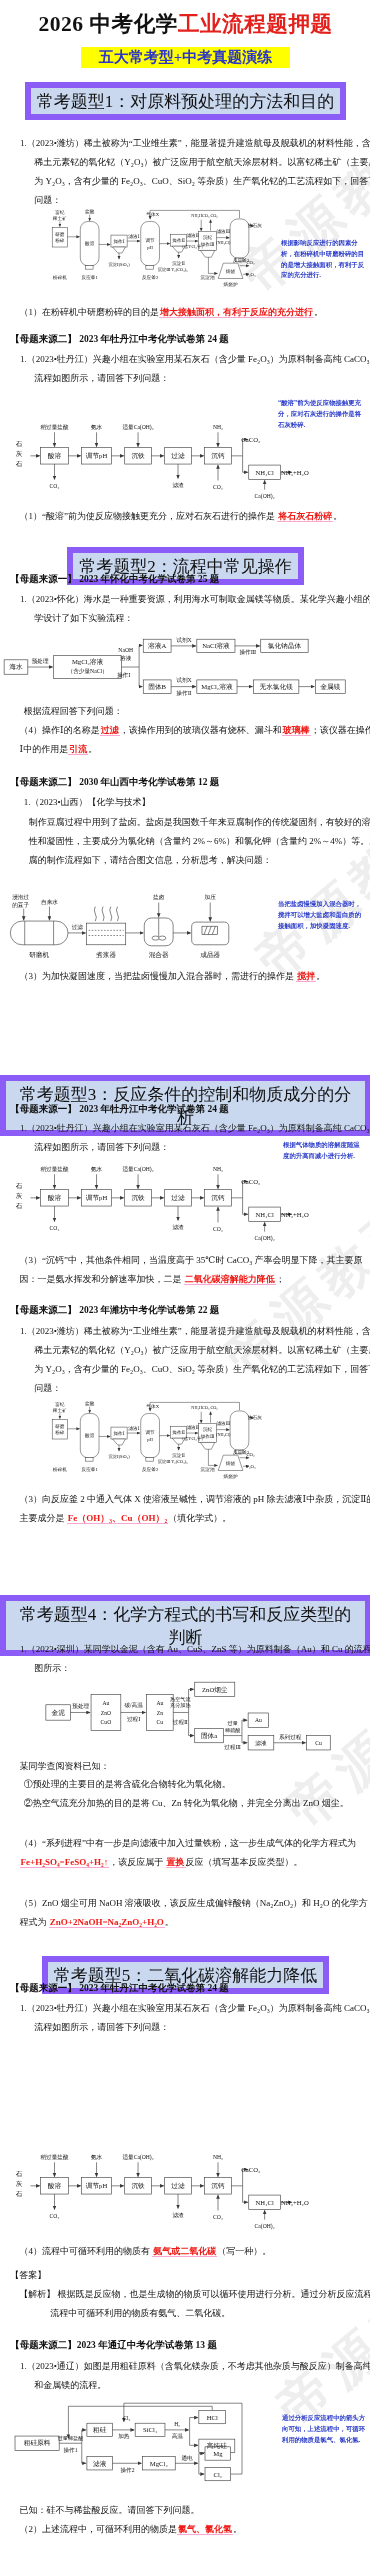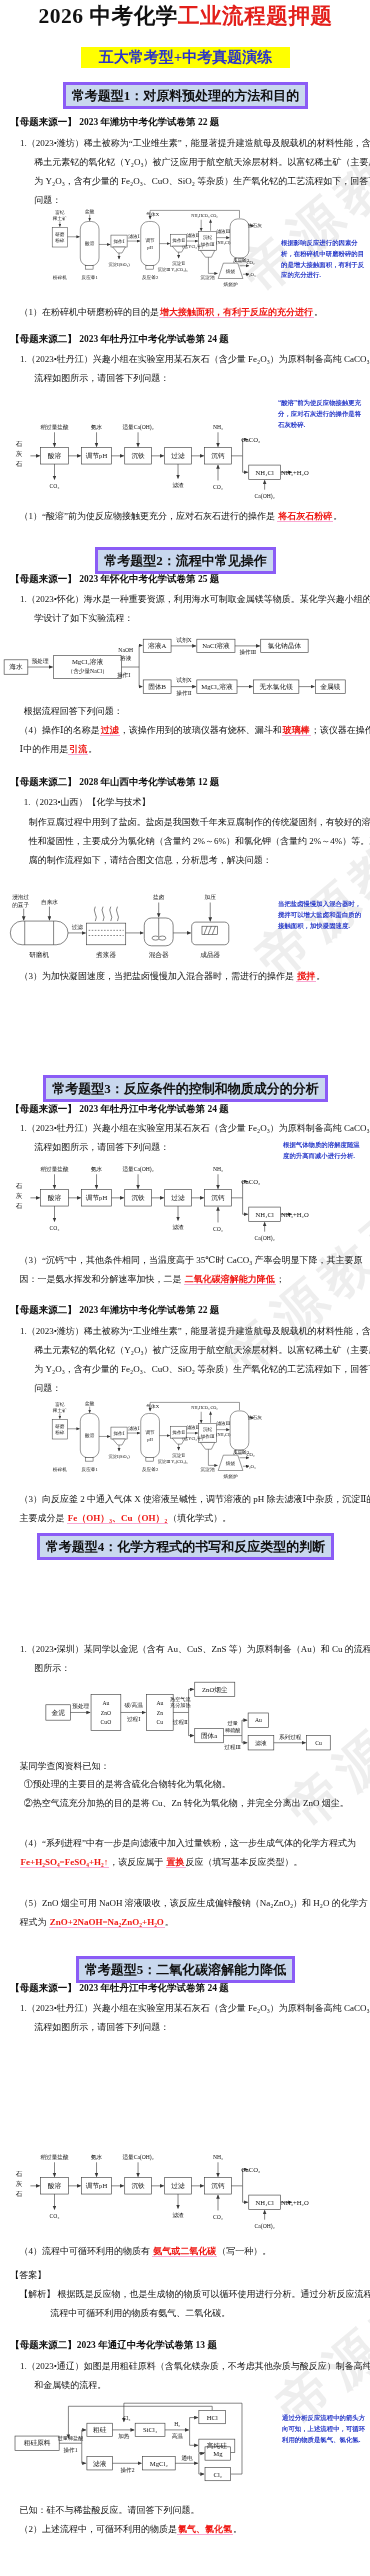--- a/index.html
+++ b/index.html
@@ -51,7 +51,7 @@
   <div class="wm" style="left:268px;top:1705px">帝源教育</div>
   <div class="wm" style="left:258px;top:2303px">帝源教育</div>
 
-  <div class="abs title" style="top:1px">
+  <div class="abs title" style="top:9px">
     <span>2026 中考化学</span><span class="red">工业流程题押题</span>
   </div>
   <div class="abs subtitle" style="top:47px">

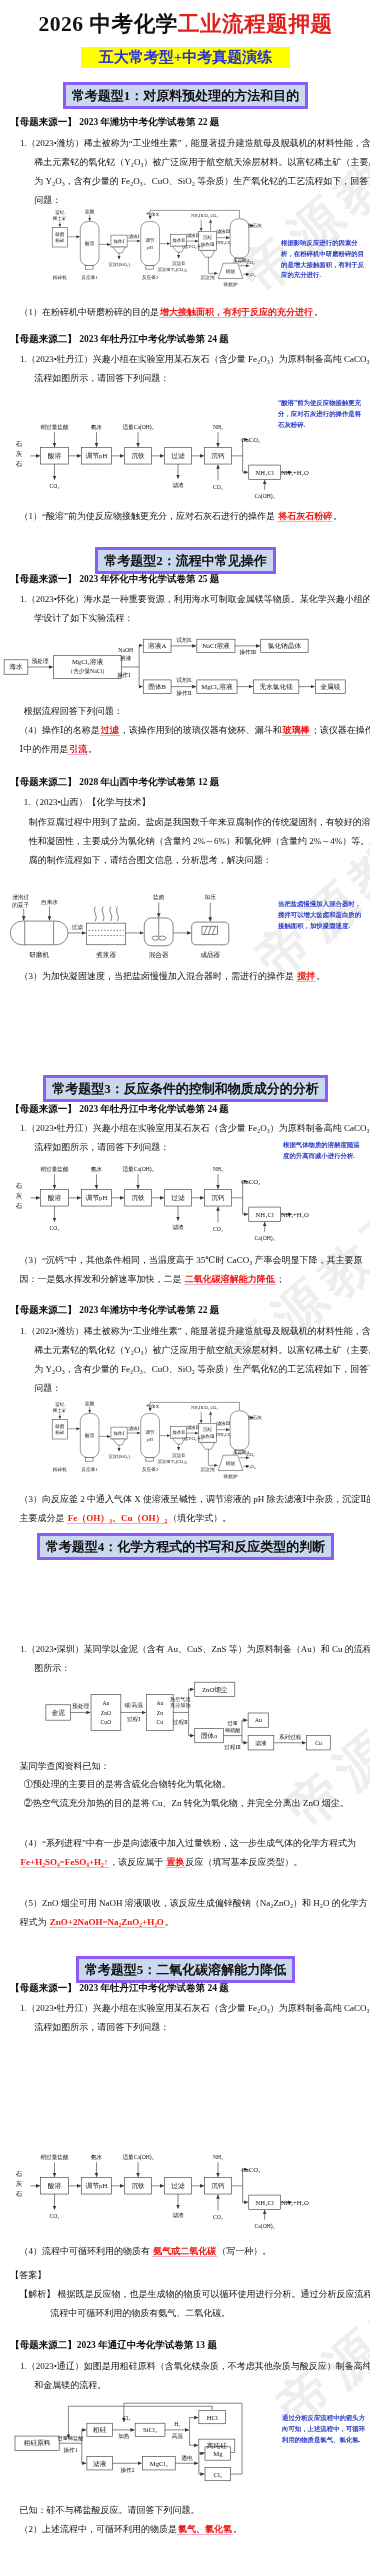--- a/index.html
+++ b/index.html
@@ -11,7 +11,7 @@
   .subtitle{width:100%;text-align:center;}
   .subtitle span{display:inline-block;background:#ffff00;color:#2b35c8;font-size:15px;font-weight:bold;padding:1px 18px;}
   .typ{width:100%;text-align:center;}
-  .typ span{display:inline-block;background:#c9d8ee;border:3px solid #8b5cf6;font-size:13px;font-weight:bold;padding:1.5px 6.2px;}
+  .typ span{display:inline-block;background:#c9d8ee;border:6px solid #8b5cf6;font-size:17px;font-weight:normal;padding:1.5px 6.2px;}
   .src{left:10.3px;width:355px;font-size:9.5px;font-weight:bold;}
   .q{left:10.3px;width:353px;font-size:9px;line-height:19px;padding-left:24px;text-indent:-14.4px;}
   .plain{left:10.3px;width:355px;font-size:9px;line-height:19px;}

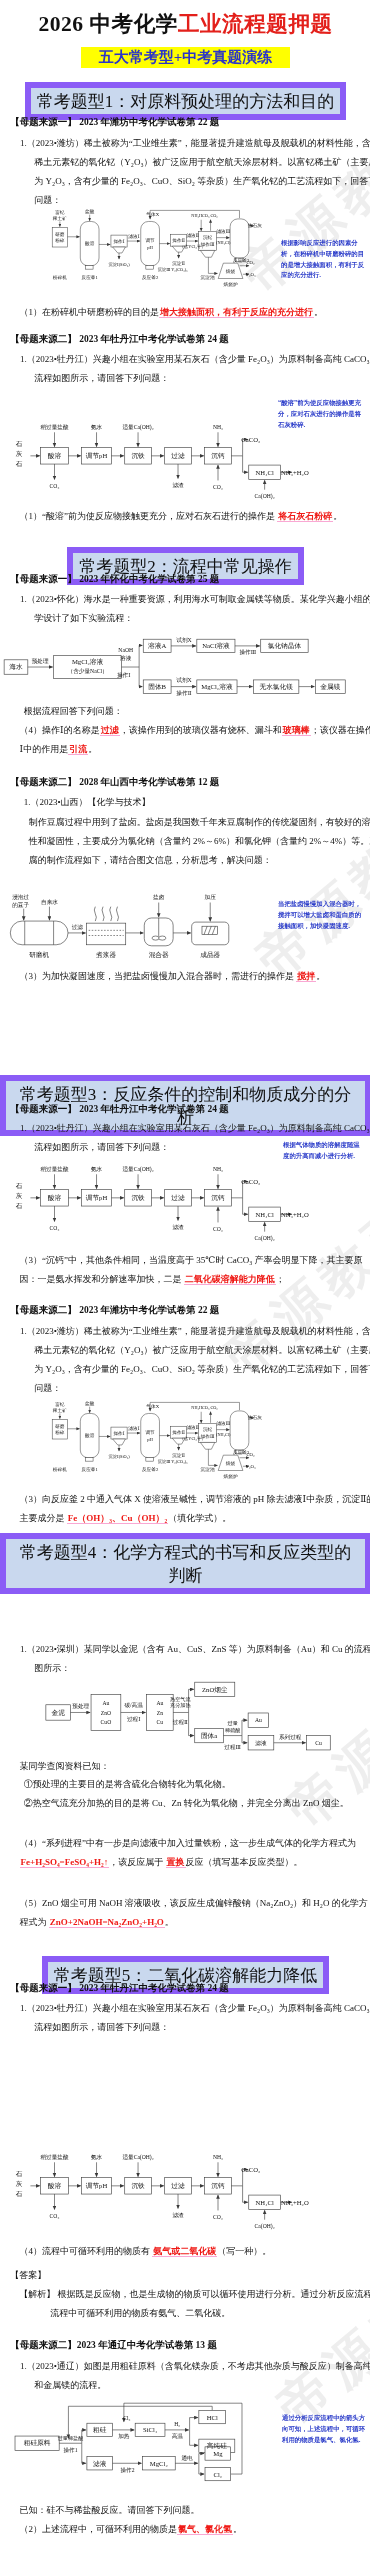--- a/index.html
+++ b/index.html
@@ -59,7 +59,6 @@
   </div>
 
   <div class="abs typ" style="top:82px"><span>常考题型1：对原料预处理的方法和目的</span></div>
-  <div class="abs src" style="top:116px">【母题来源一】 2023 年潍坊中考化学试卷第 22 题</div>
   <div class="abs q" style="top:134px">1.（2023•潍坊）稀土被称为“工业维生素”，能显著提升建造航母及舰载机的材料性能，含有稀土元素钇的氧化钇（Y₂O₃）被广泛应用于航空航天涂层材料。以富钇稀土矿（主要成分为 Y₂O₃，含有少量的 Fe₂O₃、CuO、SiO₂ 等杂质）生产氧化钇的工艺流程如下，回答下列问题：</div>
 
   <div class="abs" style="top:207px;left:15.5px">

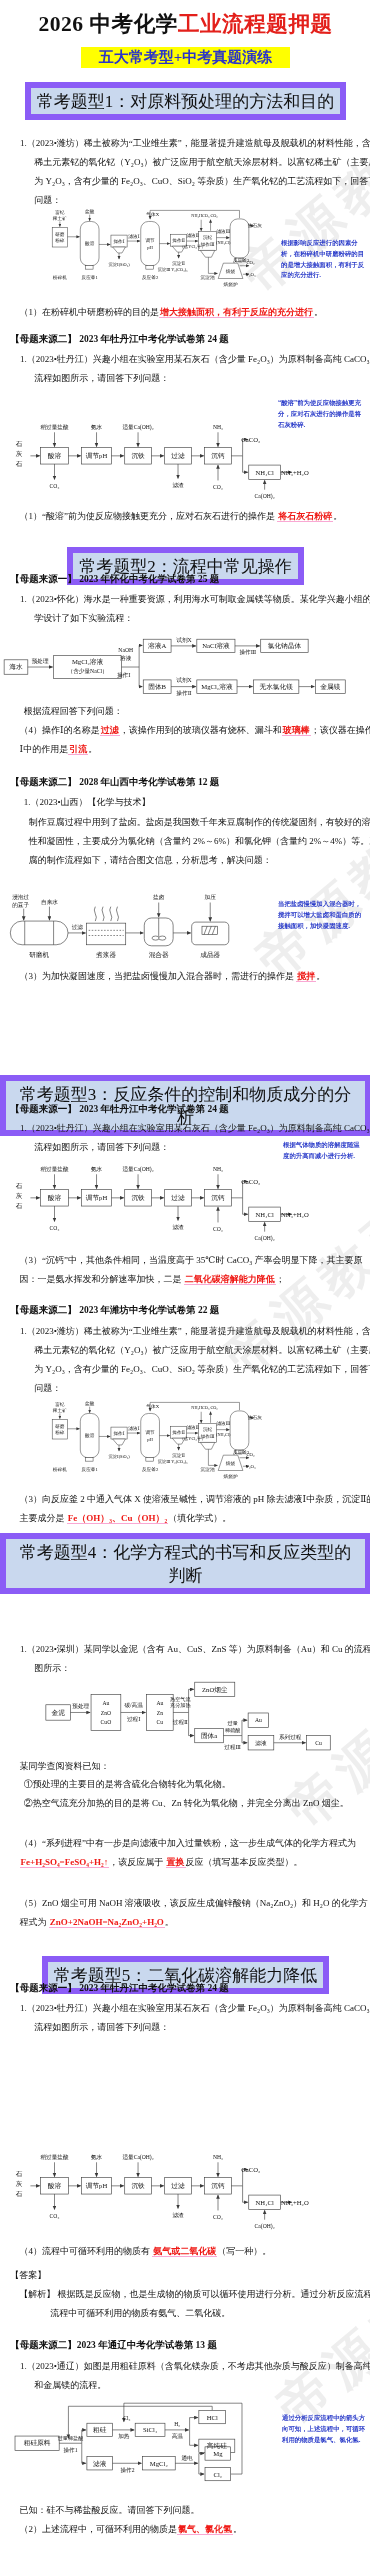--- a/index.html
+++ b/index.html
@@ -247,7 +247,7 @@
   <div class="abs plain ind2" style="top:702px">根据流程回答下列问题：</div>
   <div class="abs line" style="top:721px"><span>（4）操作Ⅰ的名称是</span><span class="ans">过滤</span><span>，该操作用到的玻璃仪器有烧杯、漏斗和</span><span class="ans">玻璃棒</span><span>；该仪器在操作Ⅰ中的作用是</span><span class="ans">引流</span><span>。</span></div>
 
-  <div class="abs src" style="top:776px">【母题来源二】 2028 年山西中考化学试卷第 12 题</div>
+  <div class="abs src" style="top:776px">【母题来源二】 2030 年山西中考化学试卷第 12 题</div>
   <div class="abs plain ind2" style="top:793px">1.（2023•山西）【化学与技术】</div>
   <div class="abs plain ind" style="top:813px">制作豆腐过程中用到了盐卤。盐卤是我国数千年来豆腐制作的传统凝固剂，有较好的溶解性和凝固性，主要成分为氯化钠（含量约 2%～6%）和氯化钾（含量约 2%～4%）等。豆腐的制作流程如下，请结合图文信息，分析思考，解决问题：</div>
 

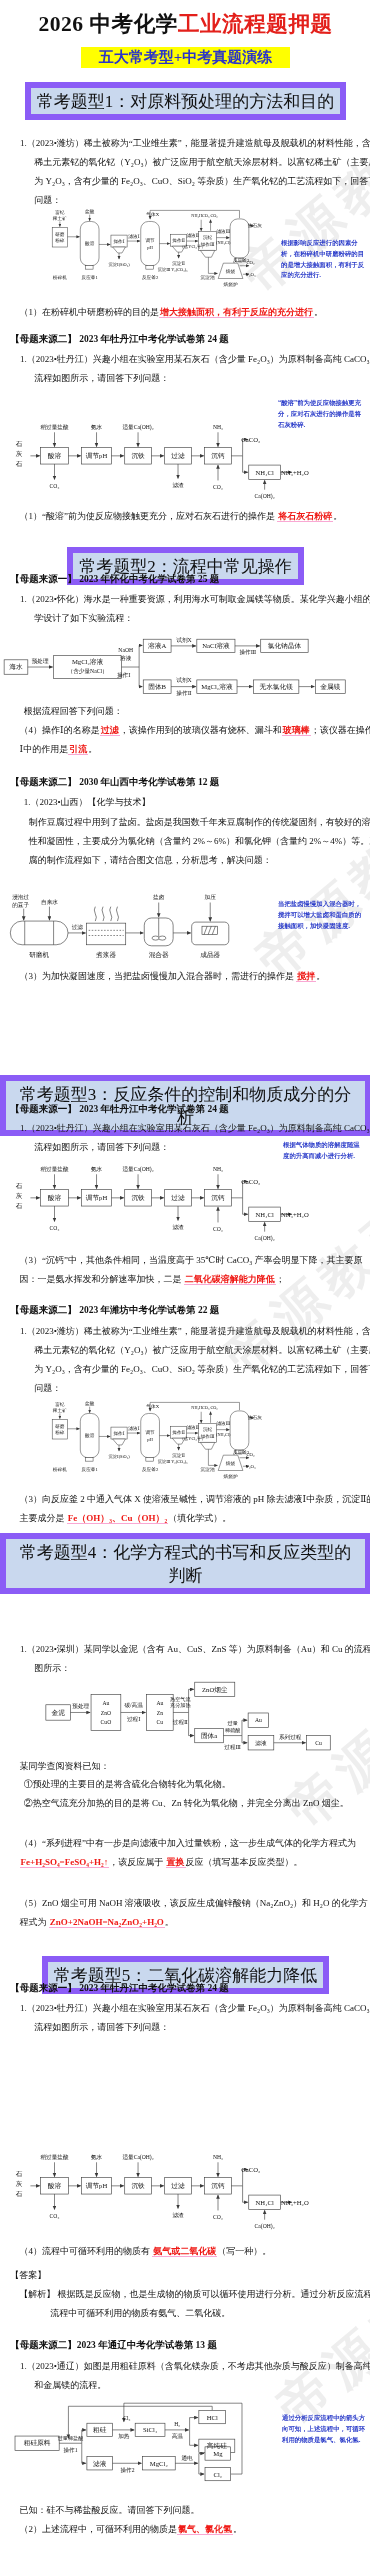--- a/index.html
+++ b/index.html
@@ -431,7 +431,7 @@
     </div>
   <div class="abs line" style="top:1490px"><span>（3）向反应釜 2 中通入气体 X 使溶液呈碱性，调节溶液的 pH 除去滤液Ⅰ中杂质，沉淀Ⅱ的主要成分是 </span><span class="ans">Fe（OH）₃、Cu（OH）₂</span><span>（填化学式）。</span></div>
 
-  <div class="abs typ" style="top:1533px"><span>常考题型4：化学方程式的书写和反应类型的判断</span></div>
+  <div class="abs typ" style="top:1595px"><span>常考题型4：化学方程式的书写和反应类型的判断</span></div>
   <div class="abs q" style="top:1640px">1.（2023•深圳）某同学以金泥（含有 Au、CuS、ZnS 等）为原料制备（Au）和 Cu 的流程如图所示：</div>
 
   <div class="abs" style="top:1675px;left:0">

